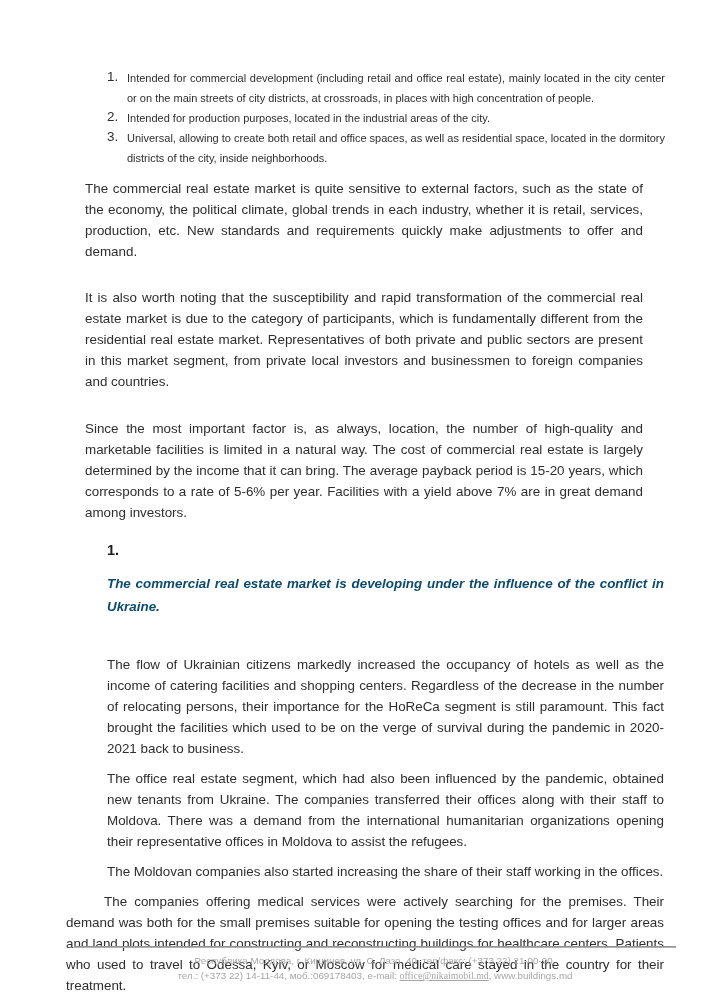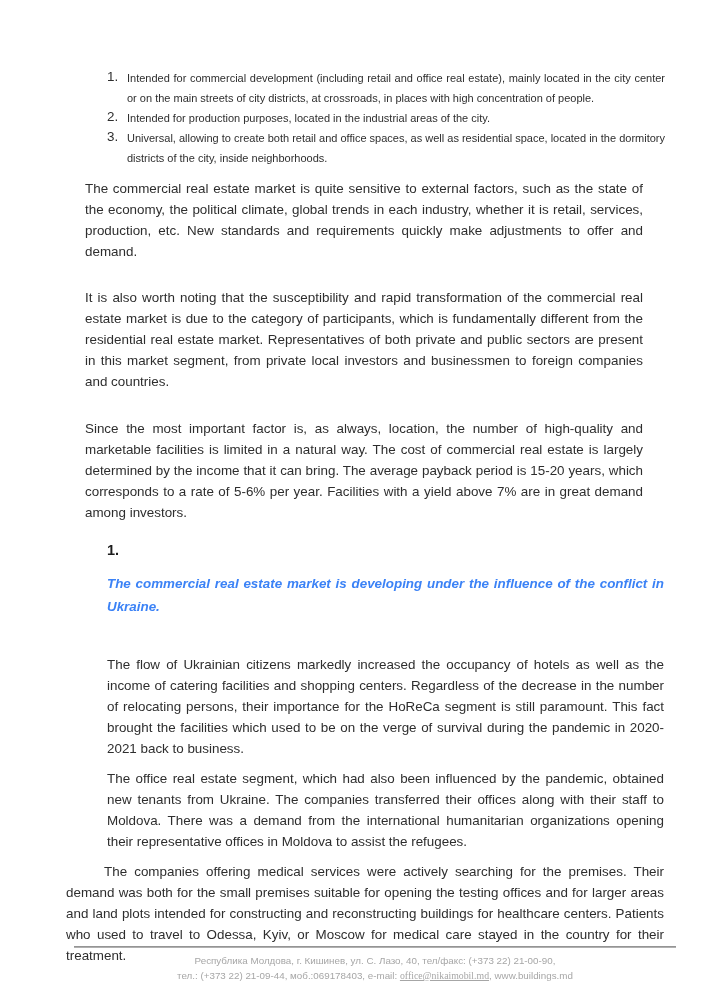--- a/index.html
+++ b/index.html
@@ -64,7 +64,7 @@
     font-style: italic;
     line-height: 23px;
     text-align: justify;
-    color: #3b82f6;
+    color: #0c4a6e;
   }
   
   .para-sec {

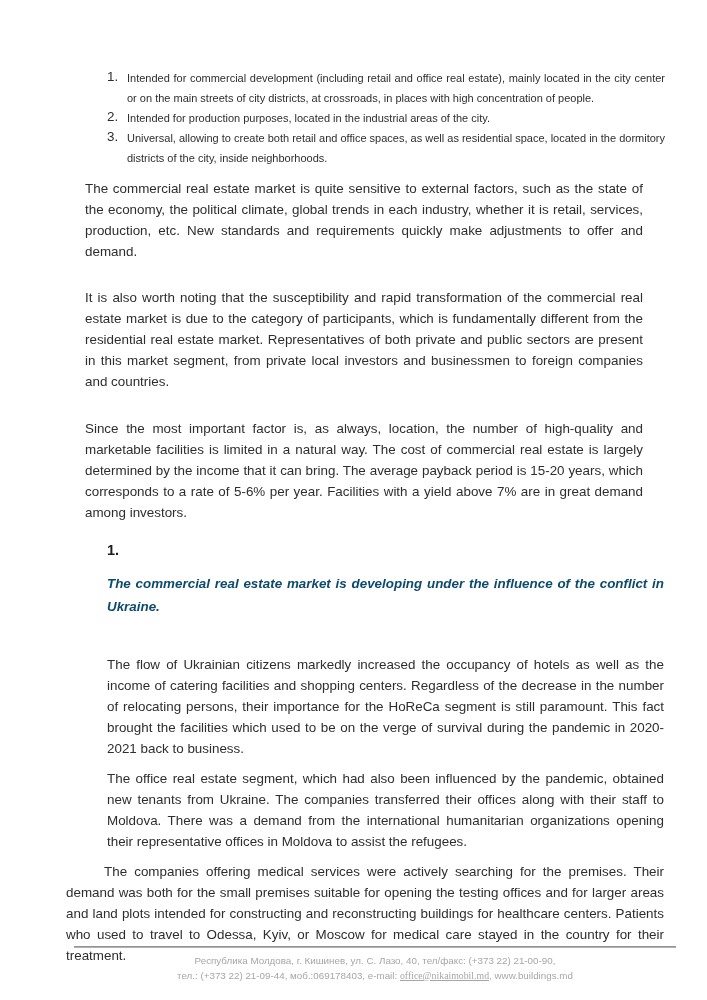--- a/index.html
+++ b/index.html
@@ -145,6 +145,7 @@
 
   <p class="para-sec">The office real estate segment, which had also been influenced by the pandemic, obtained new tenants from Ukraine. The companies transferred their offices along with their staff to Moldova. There was a demand from the international humanitarian organizations opening their representative offices in Moldova to assist the refugees.</p>
 
+  <p class="para-sec">The Moldovan companies also started increasing the share of their staff working in the offices.</p>
 
   <p class="para-last">The companies offering medical services were actively searching for the premises. Their demand was both for the small premises suitable for opening the testing offices and for larger areas and land plots intended for constructing and reconstructing buildings for healthcare centers. Patients who used to travel to Odessa, Kyiv, or Moscow for medical care stayed in the country for their treatment.</p>
 

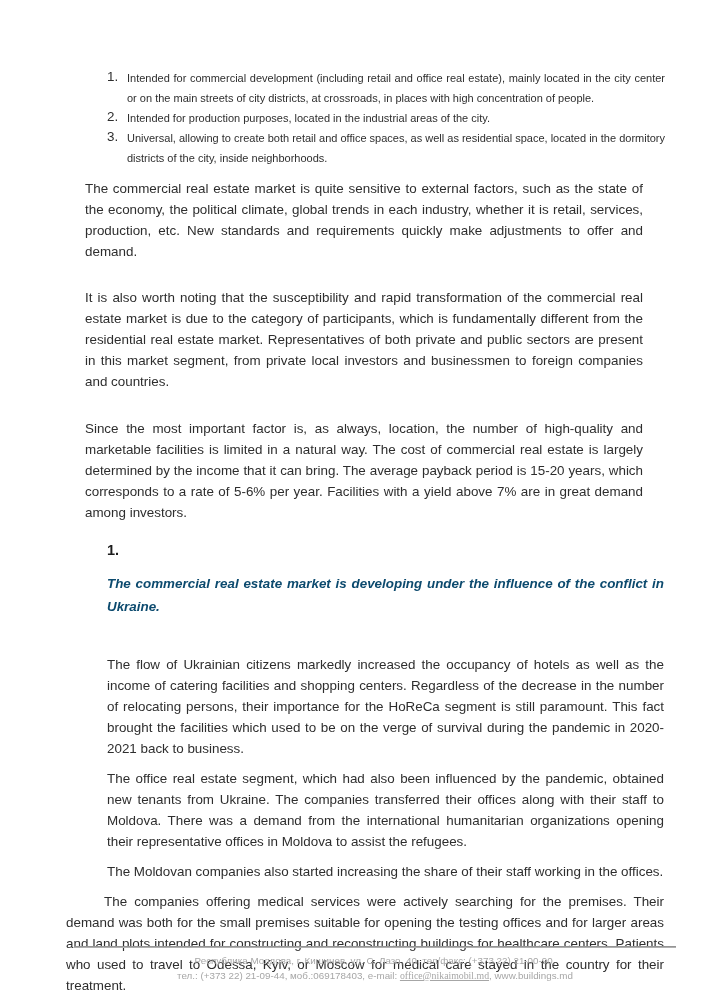--- a/index.html
+++ b/index.html
@@ -155,7 +155,7 @@
   <div class="footer-rule"></div>
   <div class="footer-text">
     <div>Республика Молдова, г. Кишинев, ул. С. Лазо, 40, тел/факс: (+373 22) 21-00-90,</div>
-    <div><span>тел.: (+373 22) 21-09-44, моб.:069178403, e-mail: </span><span class="footer-email">office@nikaimobil.md</span><span>, www.buildings.md</span></div>
+    <div><span>тел.: (+373 22) 14-11-44, моб.:069178403, e-mail: </span><span class="footer-email">office@nikaimobil.md</span><span>, www.buildings.md</span></div>
   </div>
 </div>
 

